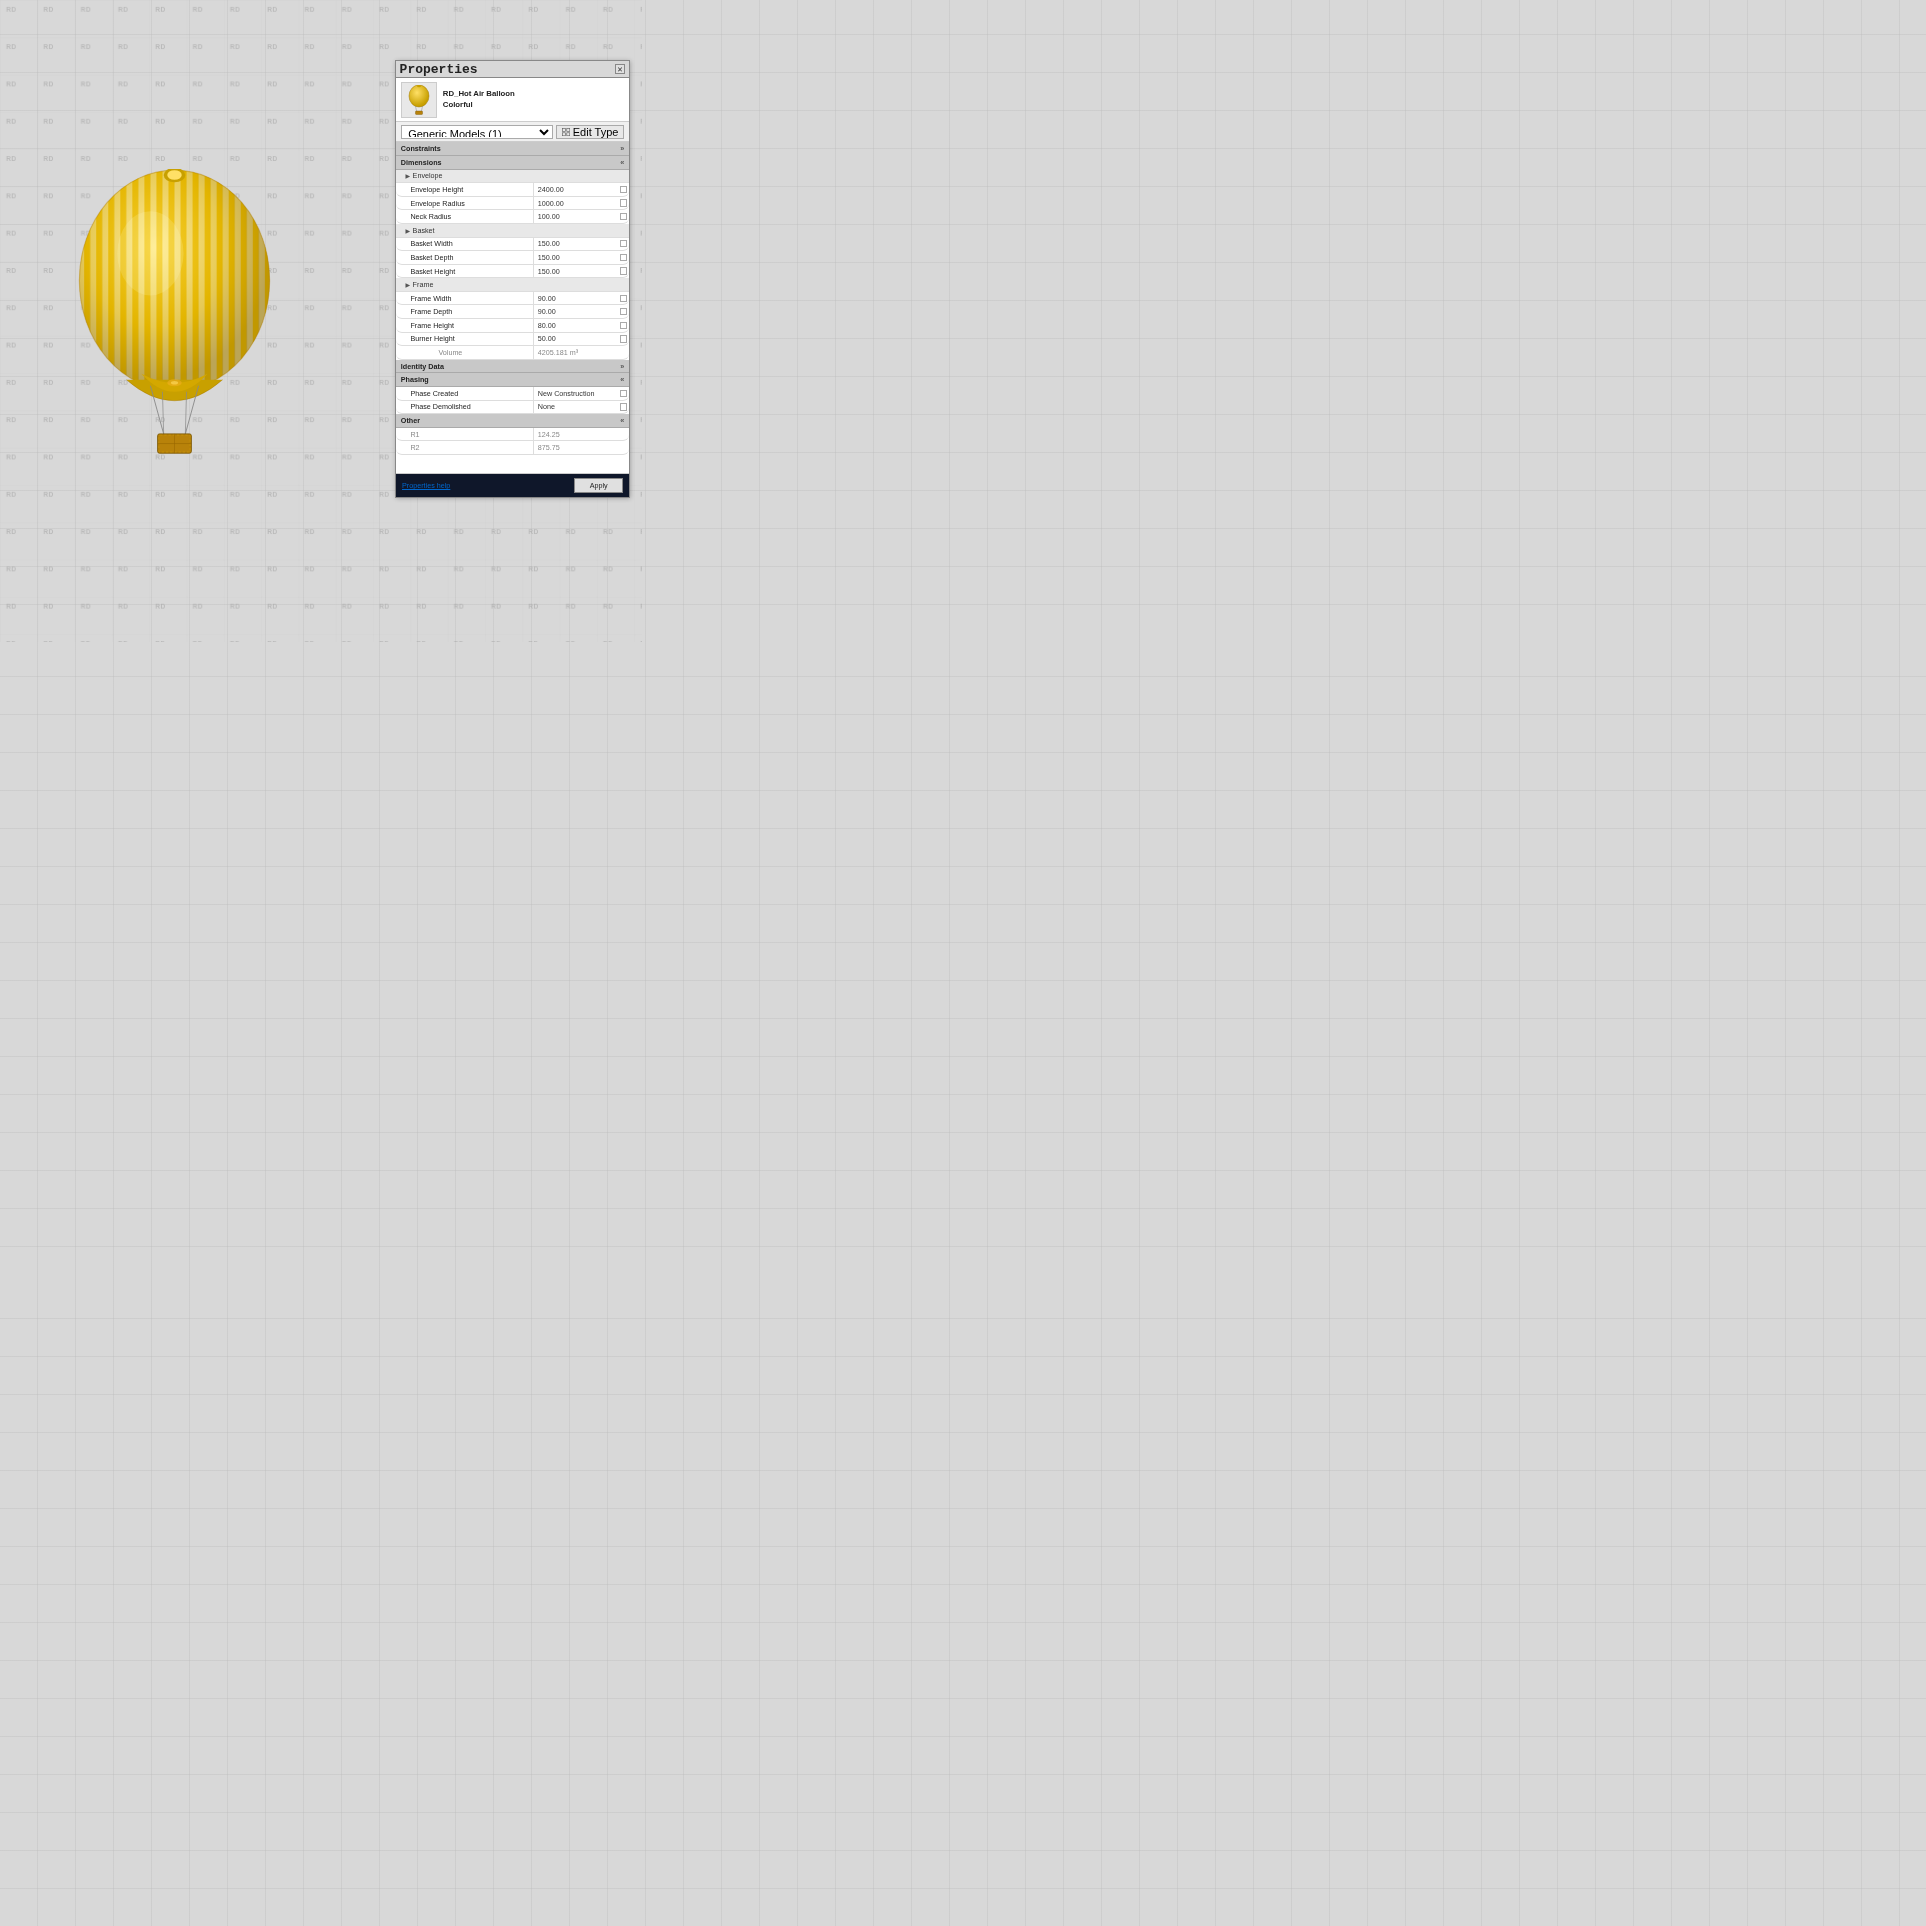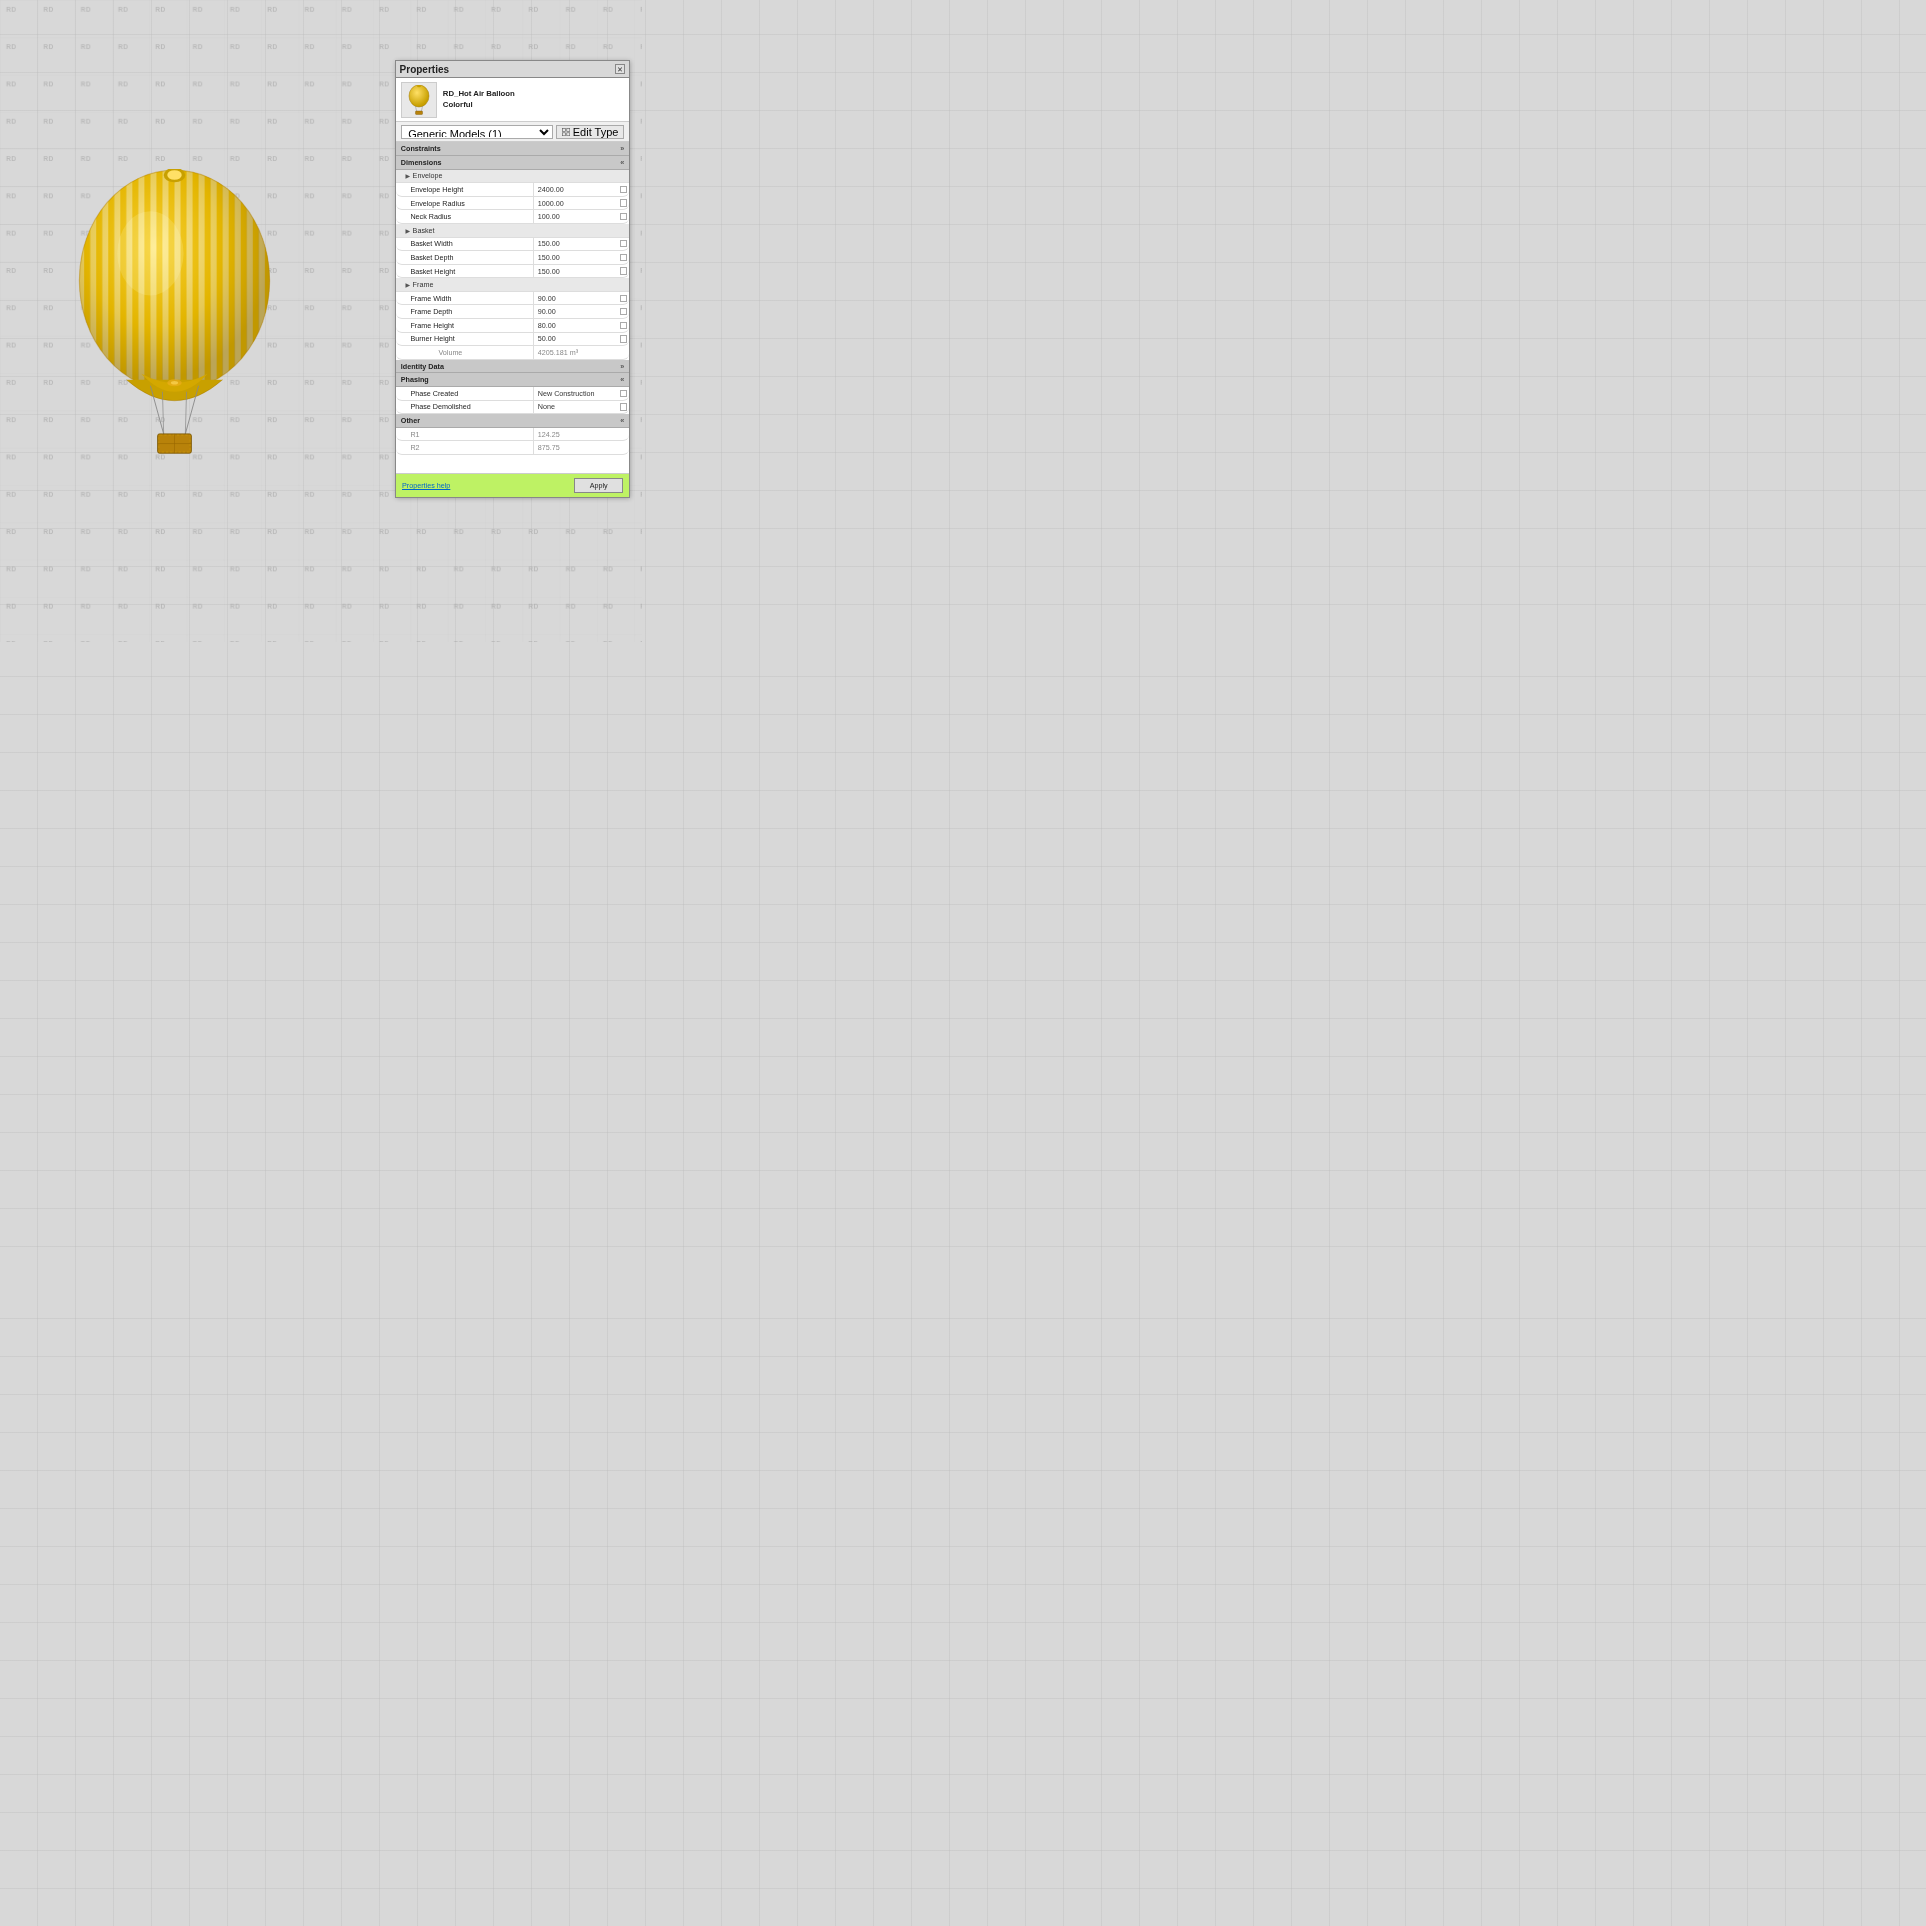--- a/index.html
+++ b/index.html
@@ -70,9 +70,10 @@
     }
 
     .panel-titlebar-title {
-      font-size: 10px;
+      font-size: 13px;
       font-weight: bold;
       color: #222;
+      font-family: Liberation Mono, monospace;
     }
 
     .panel-close-btn {

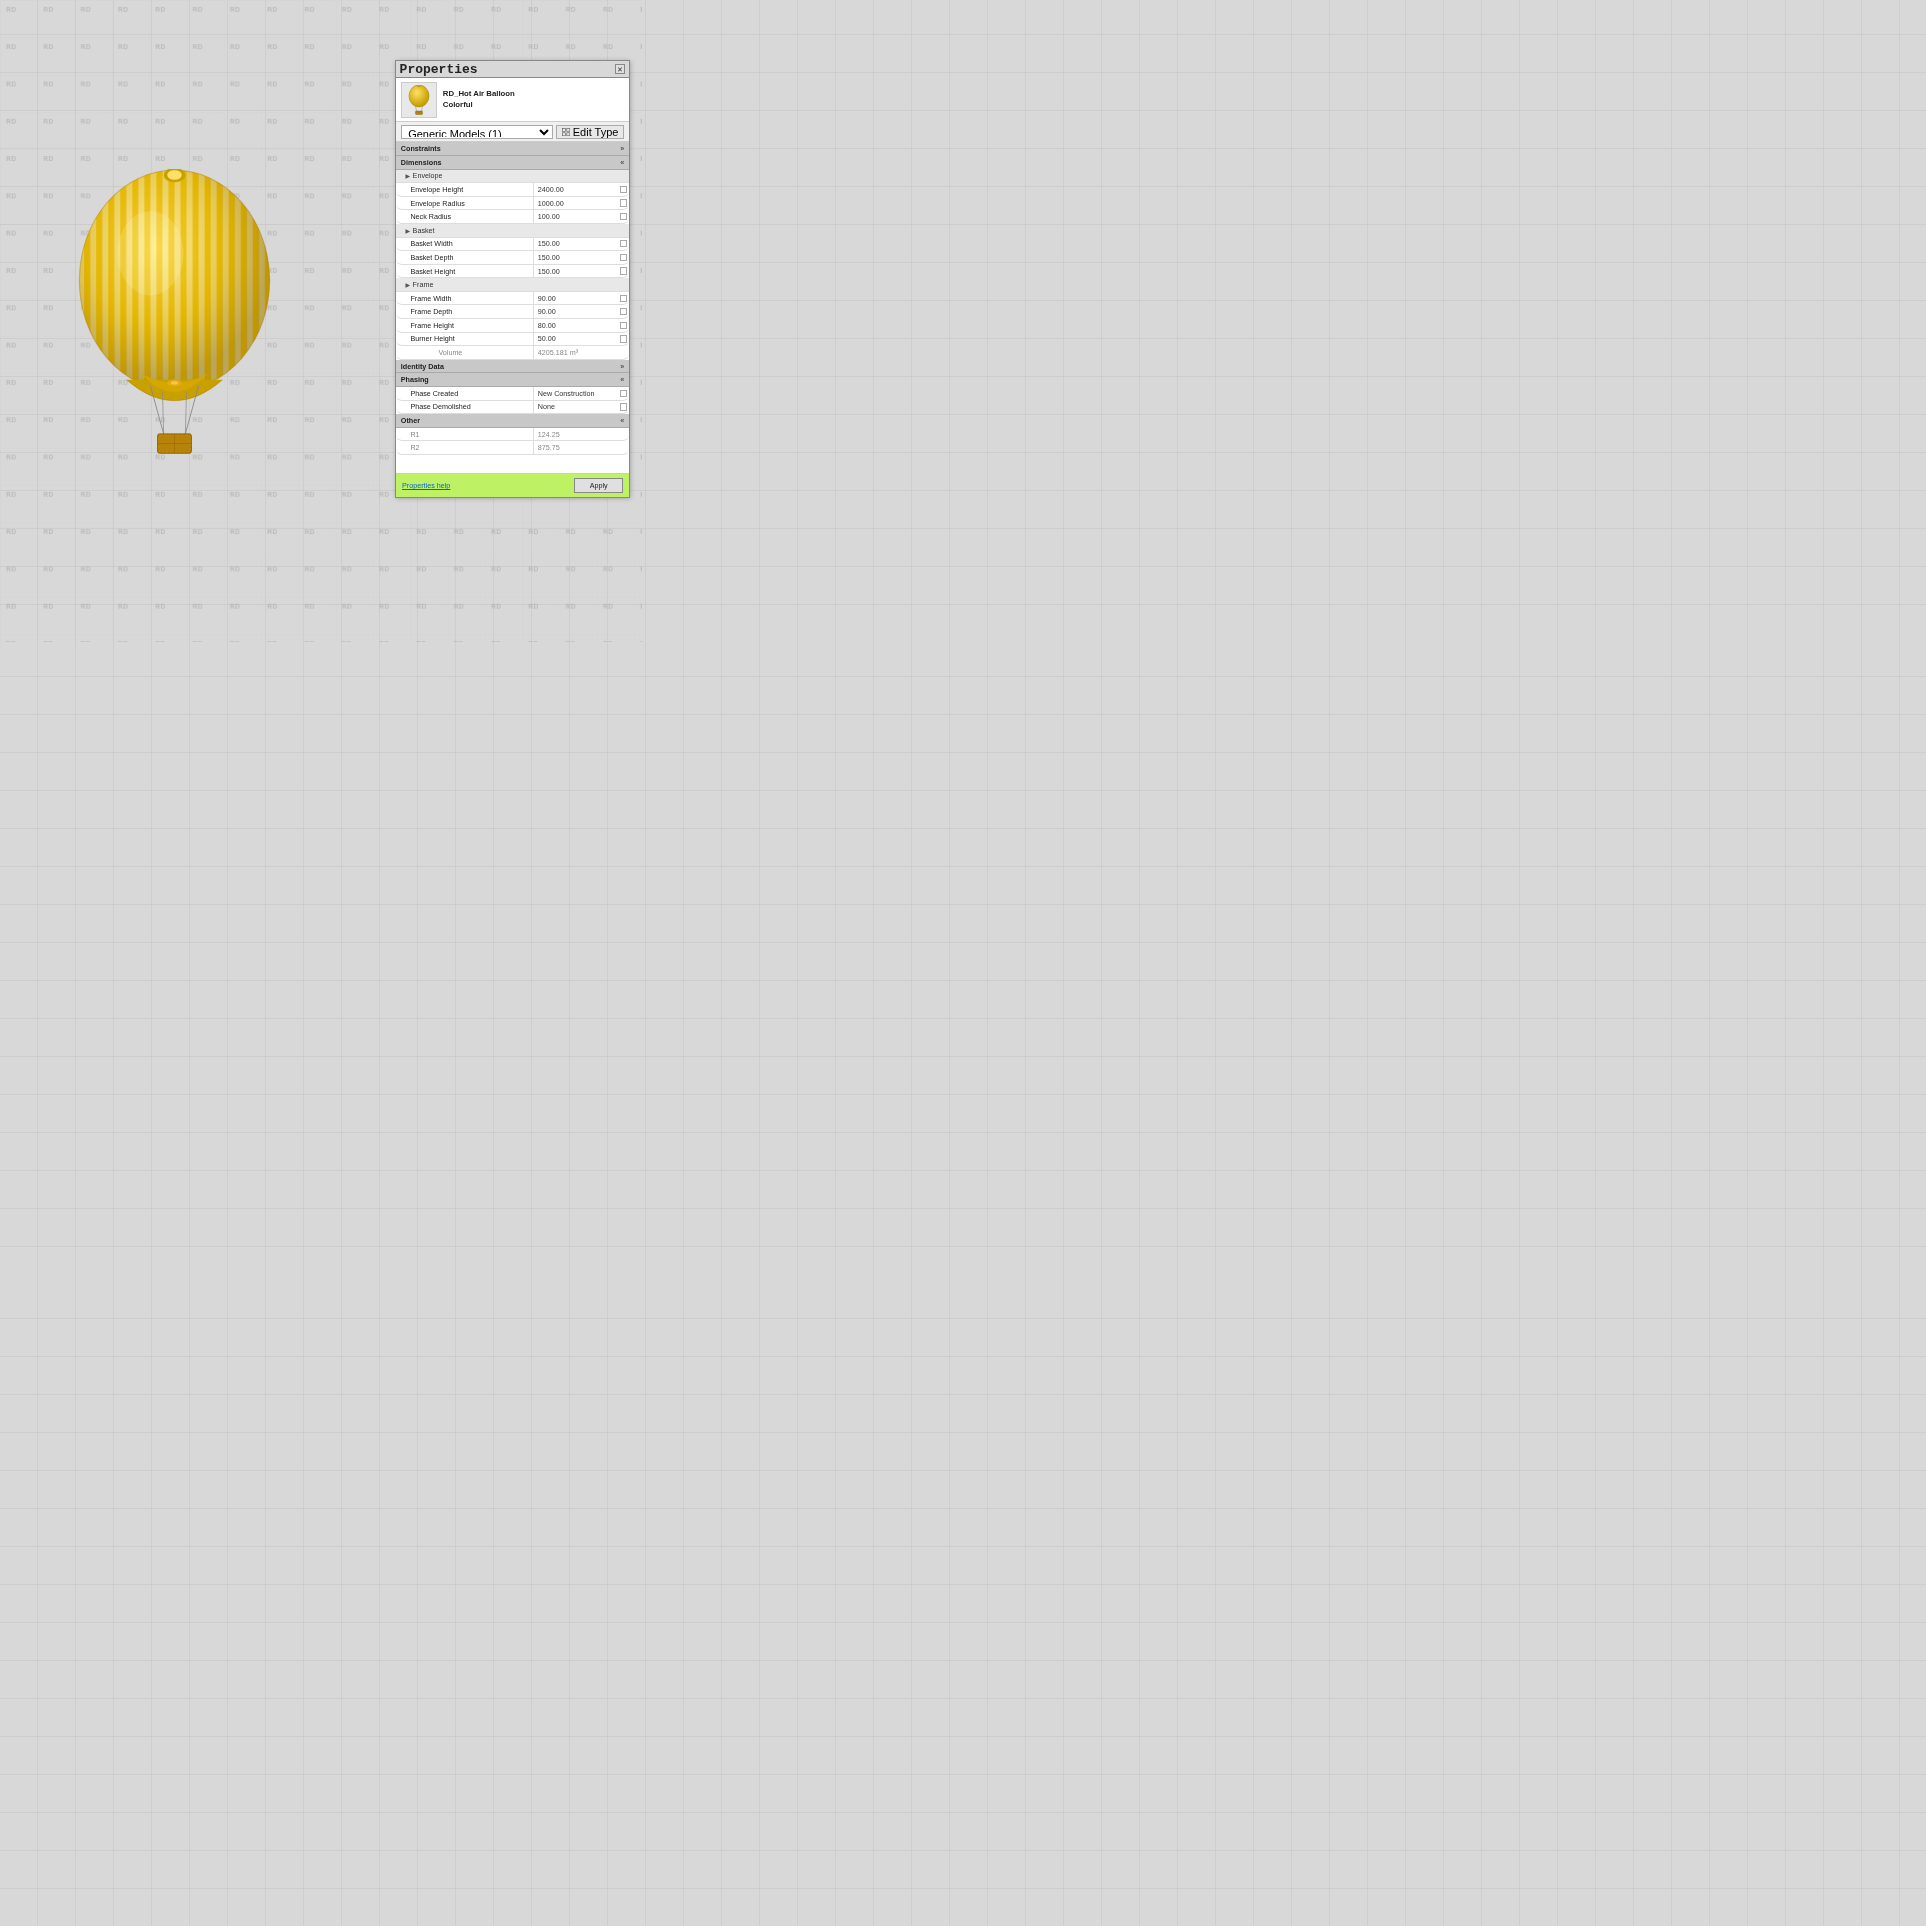--- a/index.html
+++ b/index.html
@@ -239,7 +239,7 @@
       align-items: center;
       justify-content: space-between;
       padding: 3.6px 6px;
-      background: #bef264;
+      background: #0f172a;
       border-top: 0.6px solid #ccc;
     }
 

